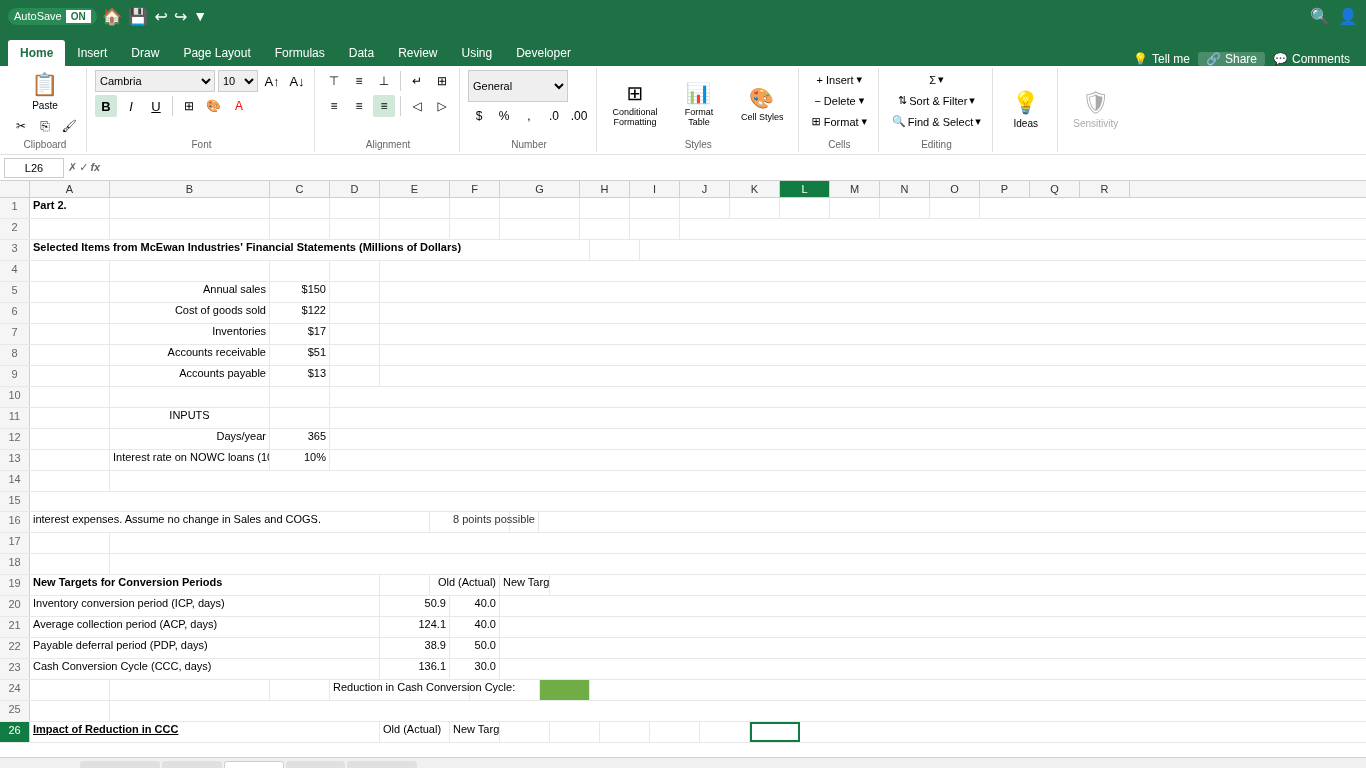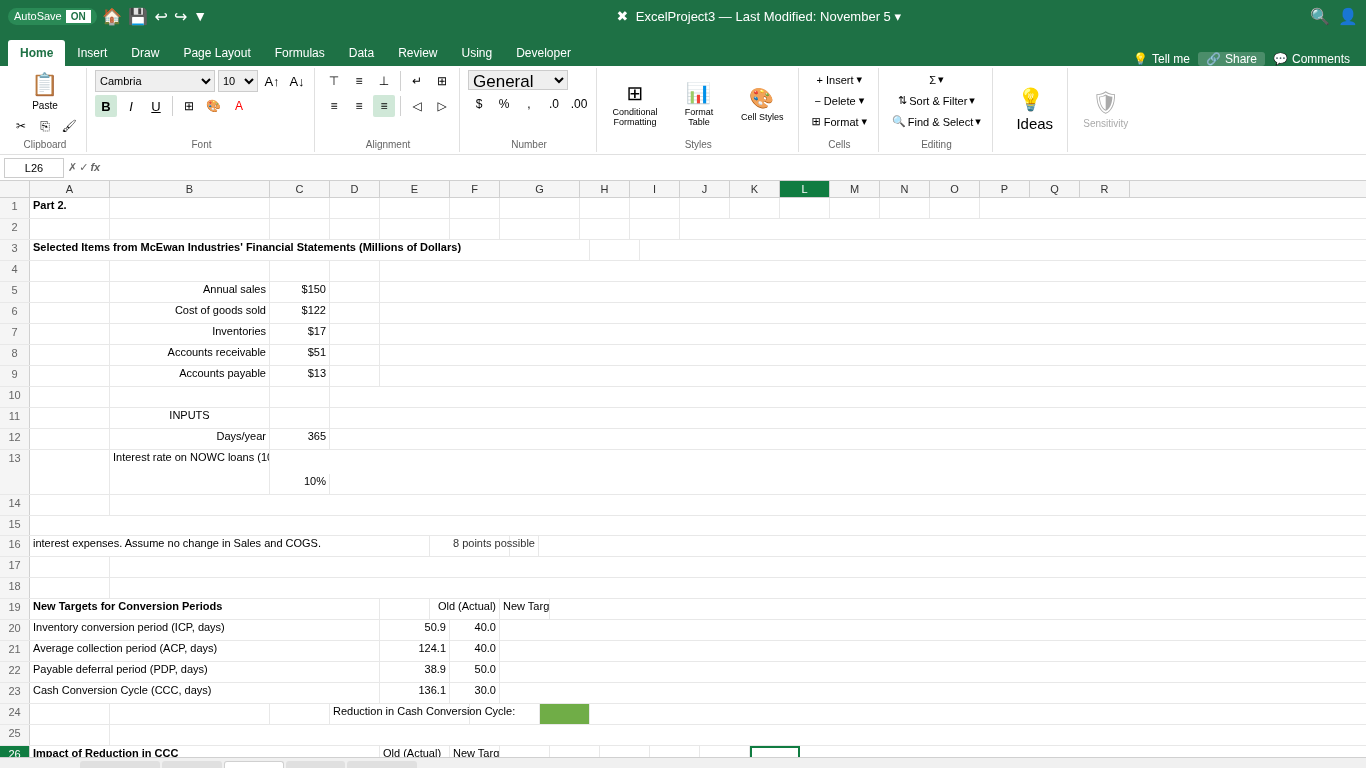--- a/index.html
+++ b/index.html
@@ -223,15 +223,6 @@
     <span style="font-size:16px;">↩</span>
     <span style="font-size:16px;">↪</span>
     <span style="font-size:14px;">▼</span>
-  </div>
-  <div id="title-bar-center">
-    <span style="font-size:14px; margin-right:4px;">✖</span>
-    <span>ExcelProject3</span>
-    <span> </span>
-    <span>—</span>
-    <span> </span>
-    <span>Last Modified: November 5</span>
-    <span>▾</span>
   </div>
   <div id="title-bar-right">
     <span style="font-size:16px;">🔍</span>

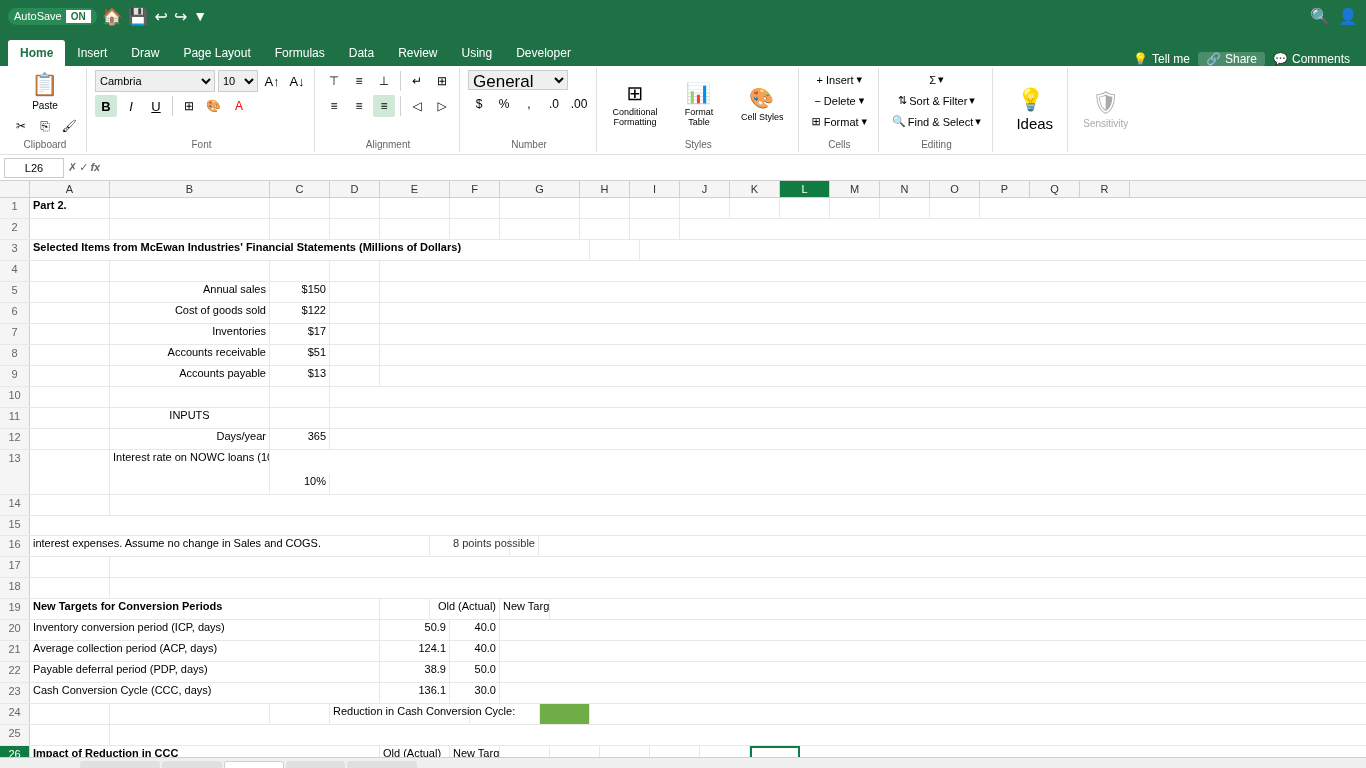--- a/index.html
+++ b/index.html
@@ -100,7 +100,7 @@
     }
     .toolbar-btn-small.active { background: #d0e8d8; }
     .separator { width: 1px; background: #d0d0d0; height: 20px; margin: 0 2px; }
-    .number-format-select { width: 100px; height: 20px; font-size: 17px; border: 1px solid #ccc; }
+    .number-format-select { width: 100px; height: 32px; font-size: 11px; border: 1px solid #ccc; }
 
     
     .ribbon-large-btn {

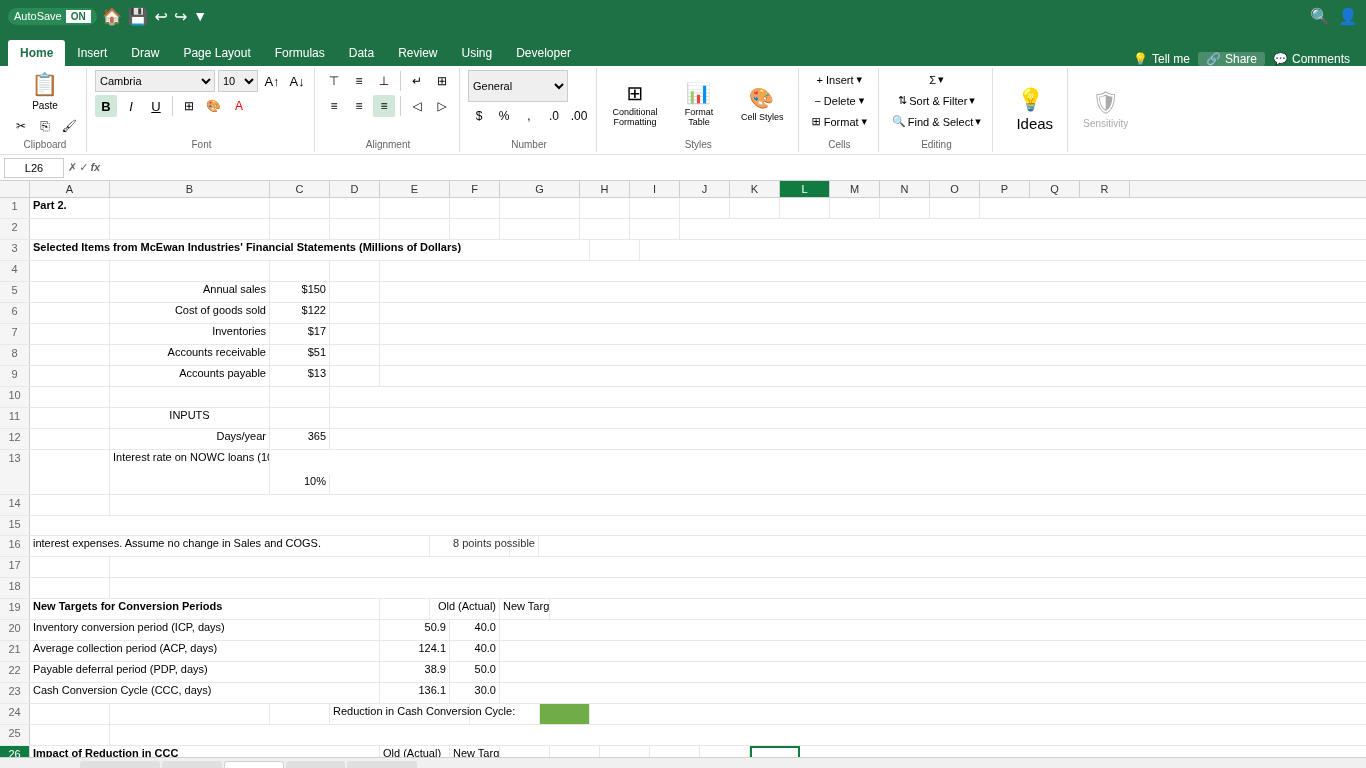--- a/index.html
+++ b/index.html
@@ -393,7 +393,7 @@
     <div class="ribbon-group-content" style="flex-direction:column; align-items:center; justify-content:center;">
       <div class="ribbon-large-btn">
         <div class="icon" style="font-size:22px;">💡</div>
-        <div style="font-size:15px;margin-left:8px;">Ideas</div>
+        <div style="font-size:10px;">Ideas</div>
       </div>
     </div>
     <div class="ribbon-group-label"></div>

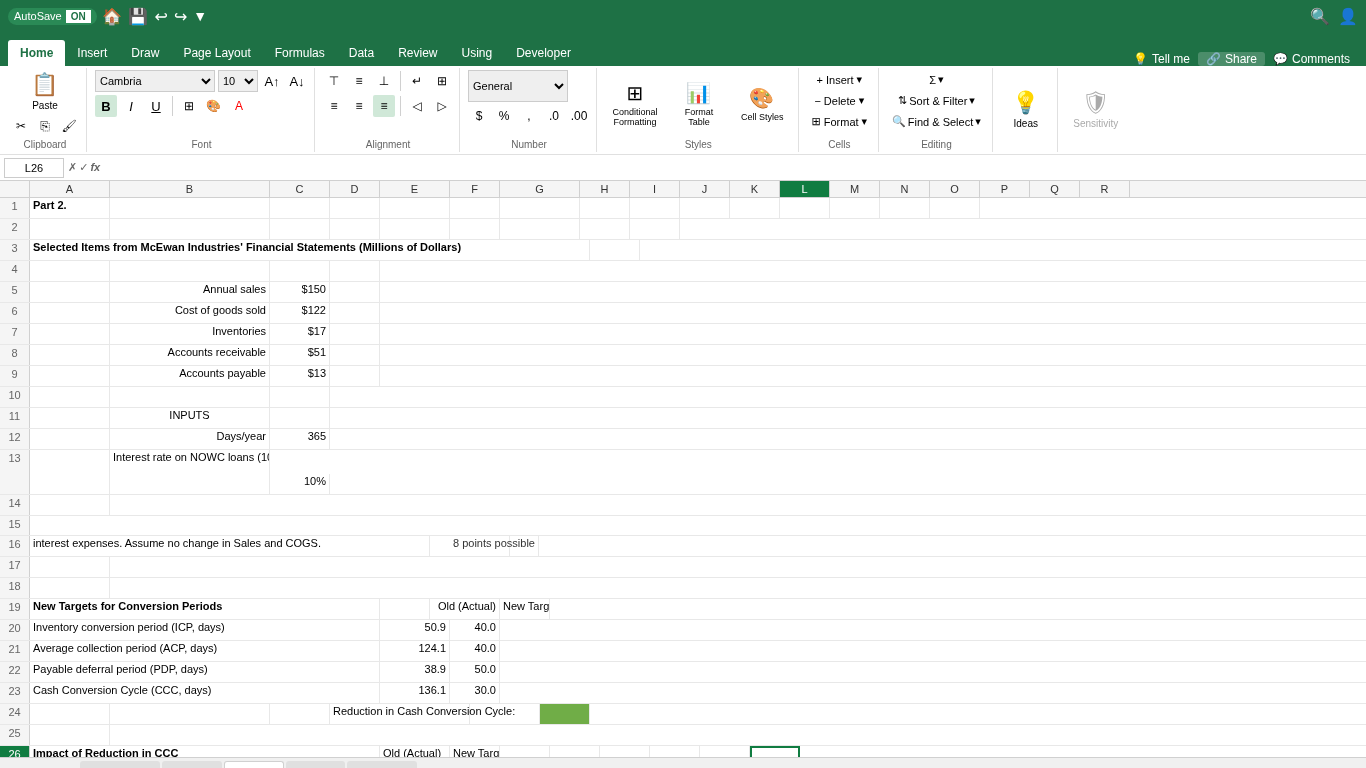--- a/index.html
+++ b/index.html
@@ -558,7 +558,7 @@
         <div class="row-num">13</div>
         <div class="cell" style="width:80px;"></div>
         <div class="cell align-right" style="width:160px;">Interest rate on NOWC loans (10%)</div>
-        <div class="cell align-right" style="width:60px;margin-top:24px;">10%</div>
+        <div class="cell align-right" style="width:60px;">10%</div>
       </div>
 
       <div class="grid-row">

